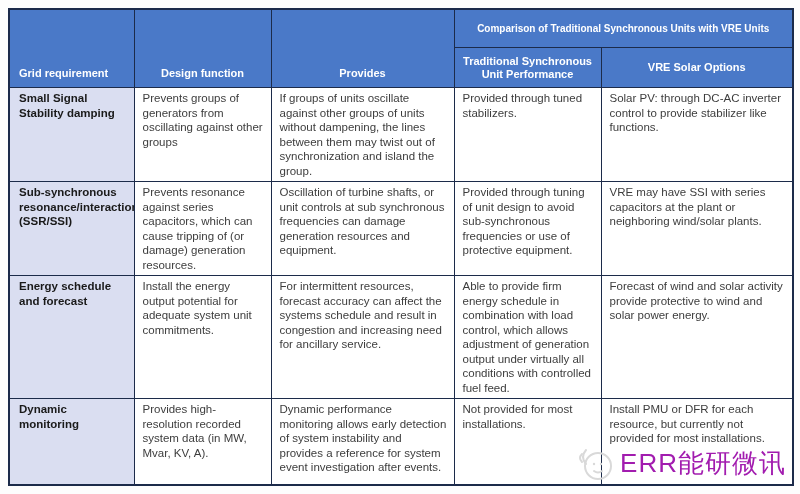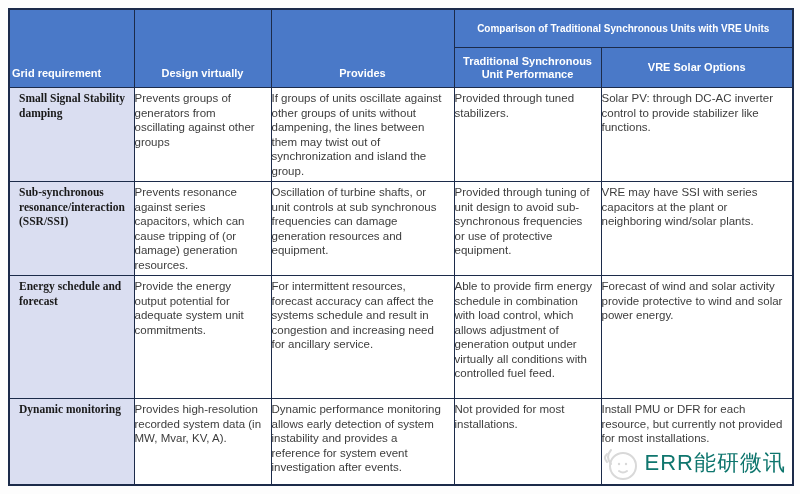--- a/index.html
+++ b/index.html
@@ -44,7 +44,7 @@
   }
   th.hd-first {
     text-align: left;
-    padding-left: 2px;
+    padding-left: 9px;
   }
   th.hd-span {
     background: #4a79c8;

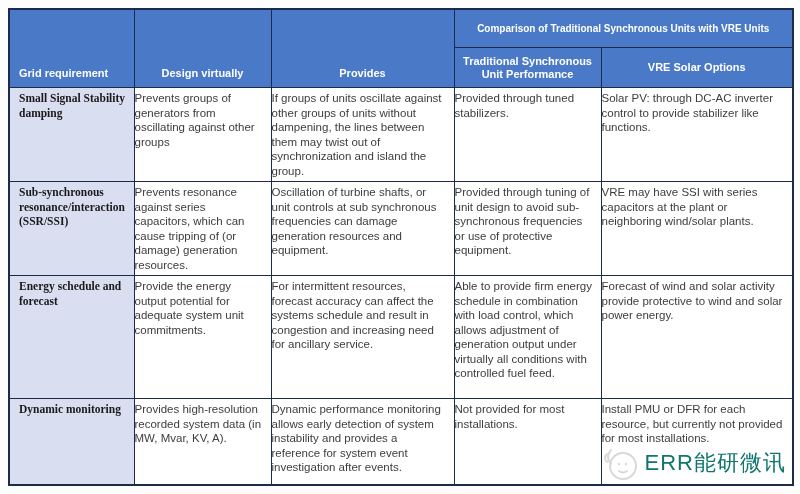--- a/index.html
+++ b/index.html
@@ -125,7 +125,7 @@
     <tbody>
       <tr class="h1">
         <th class="hd hd-first" rowspan="2">Grid requirement</th>
-        <th class="hd" rowspan="2">Design virtually</th>
+        <th class="hd" rowspan="2">Design function</th>
         <th class="hd" rowspan="2">Provides</th>
         <th class="hd-span" colspan="2">Comparison of Traditional Synchronous Units with VRE Units</th>
       </tr>

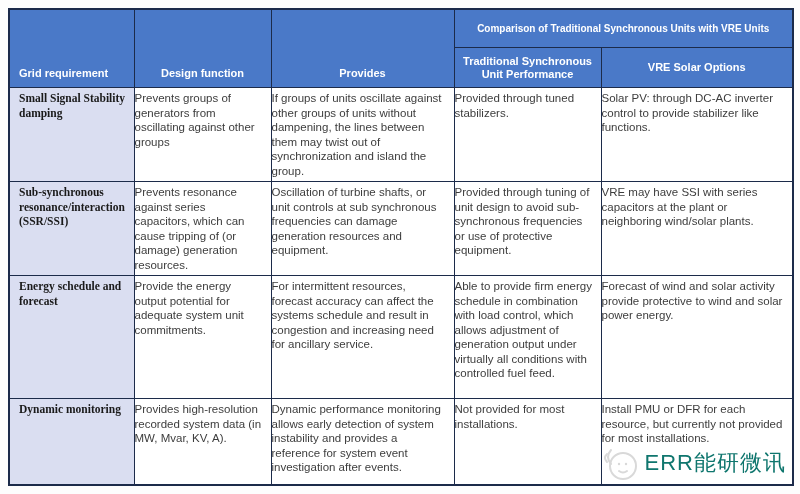--- a/index.html
+++ b/index.html
@@ -76,7 +76,6 @@
     vertical-align: top;
     text-align: left;
     padding: 3px 6px 3px 9px;
-    font-family: Liberation Serif, serif;
   }
   td.val {
     background: #ffffff;

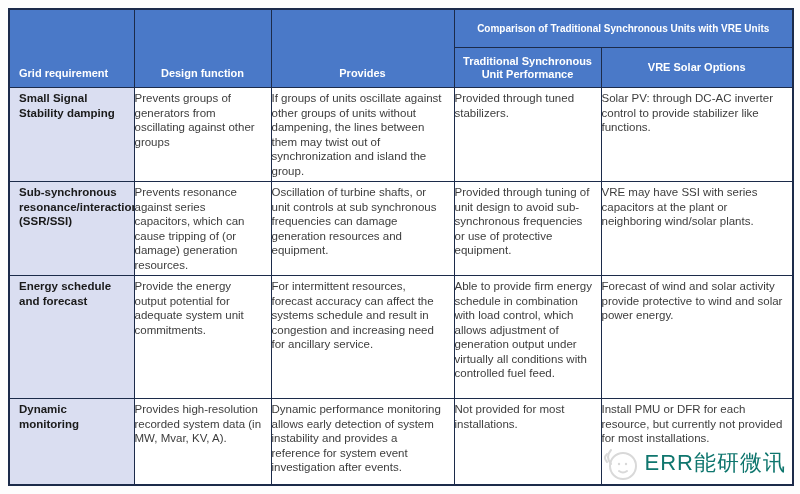--- a/index.html
+++ b/index.html
@@ -84,7 +84,7 @@
     line-height: 14.5px;
     vertical-align: top;
     text-align: left;
-    padding: 3px 7px 3px 0;
+    padding: 3px 7px 3px 8px;
   }
   tr.r1 { height: 93px; }
   tr.r2 { height: 94px; }

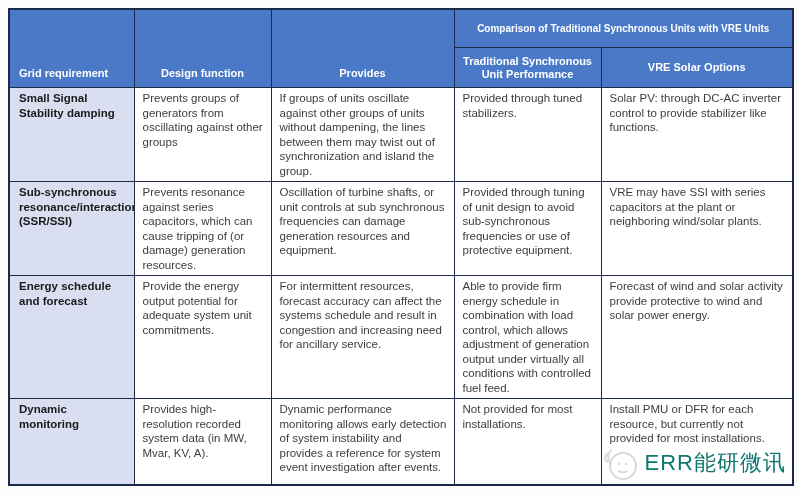--- a/index.html
+++ b/index.html
@@ -151,7 +151,7 @@
 
       <tr class="r3">
         <td class="req">Energy schedule and forecast</td>
-        <td class="val">Provide the energy output potential for adequate system unit commitments.</td>
+        <td class="val">Install the energy output potential for adequate system unit commitments.</td>
         <td class="val">For intermittent resources, forecast accuracy can affect the systems schedule and result in congestion and increasing need for ancillary service.</td>
         <td class="val">Able to provide firm energy schedule in combination with load control, which allows adjustment of generation output under virtually all conditions with controlled fuel feed.</td>
         <td class="val">Forecast of wind and solar activity provide protective to wind and solar power energy.</td>

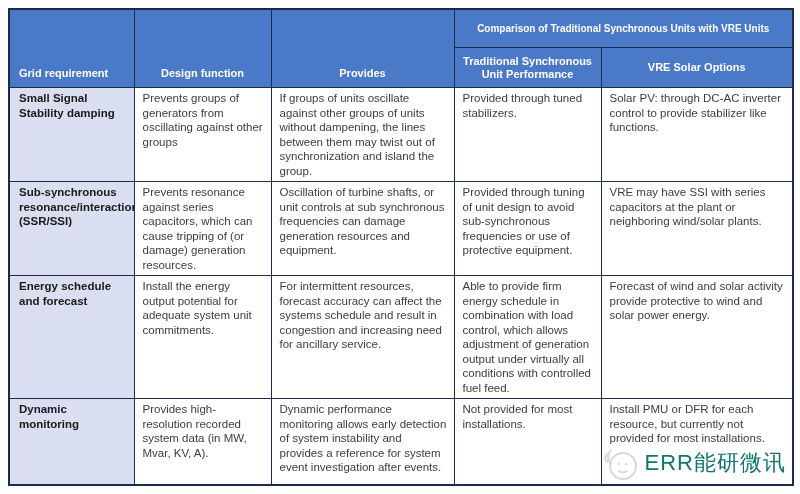--- a/index.html
+++ b/index.html
@@ -103,8 +103,8 @@
     pointer-events: none;
   }
   .watermark .wm-text {
-    color: #0f766e;
-    font-size: 22px;
+    color: #a21caf;
+    font-size: 26px;
     letter-spacing: 1px;
     white-space: nowrap;
   }

